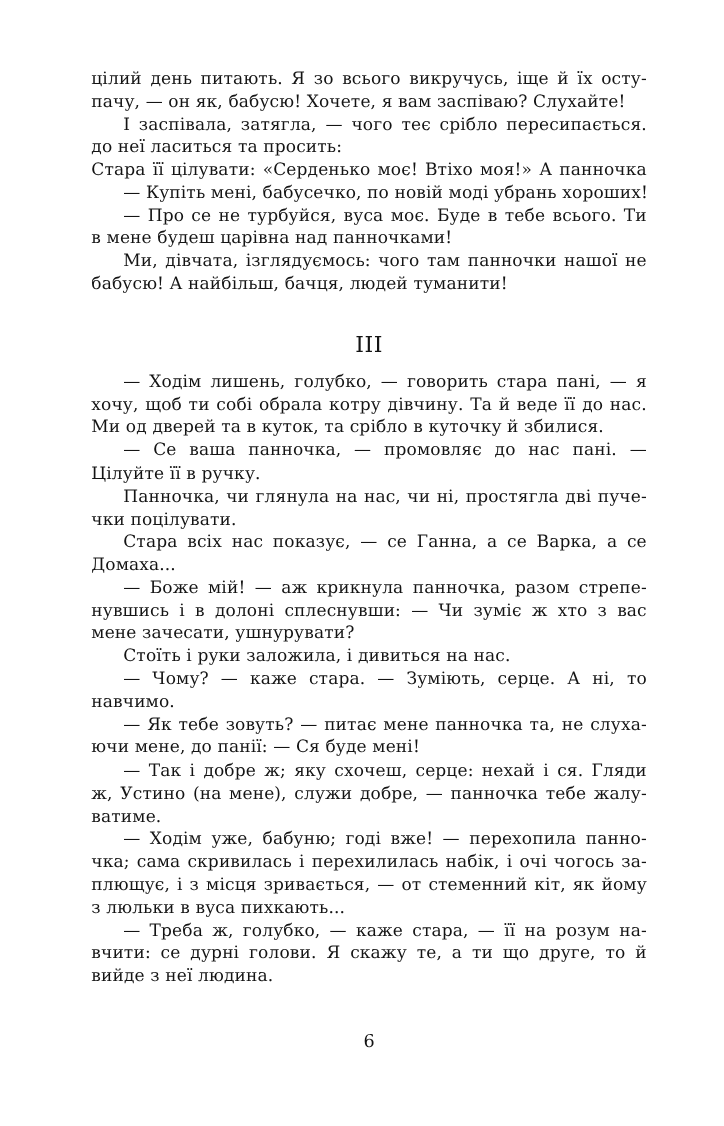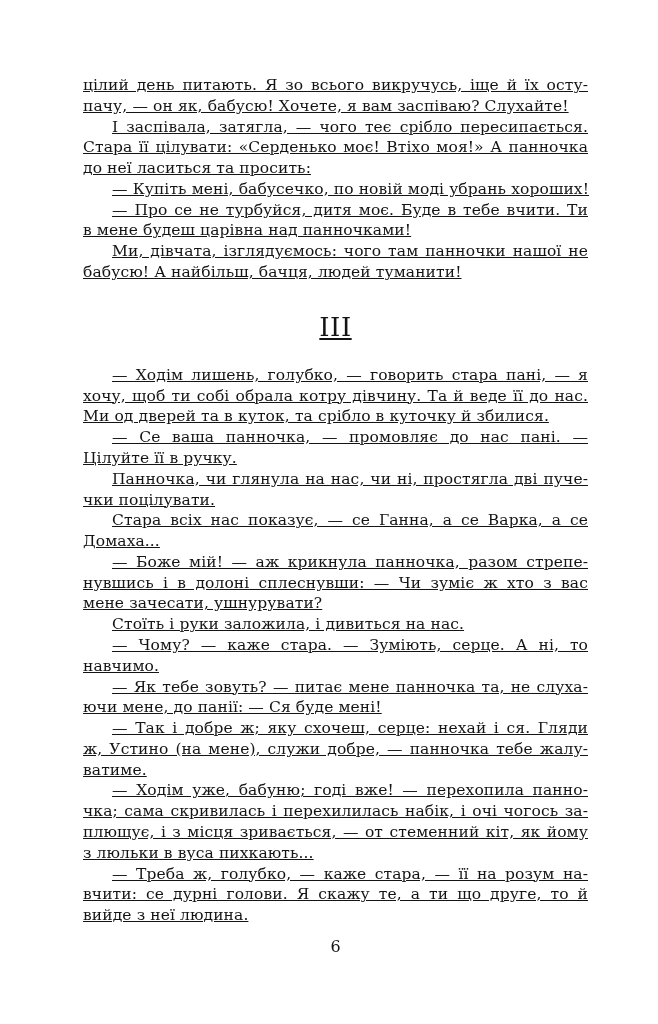--- a/index.html
+++ b/index.html
@@ -21,12 +21,11 @@
   .text-block {
     position: absolute;
     left: 83px;
-    top: 75px;
+    top: 61px;
     width: 505px;
     font-size: 15.5px;
     line-height: 20.78px;
     letter-spacing: 0.1px;
-    text-decoration: underline;
   }
   .line {
     text-align: justify;

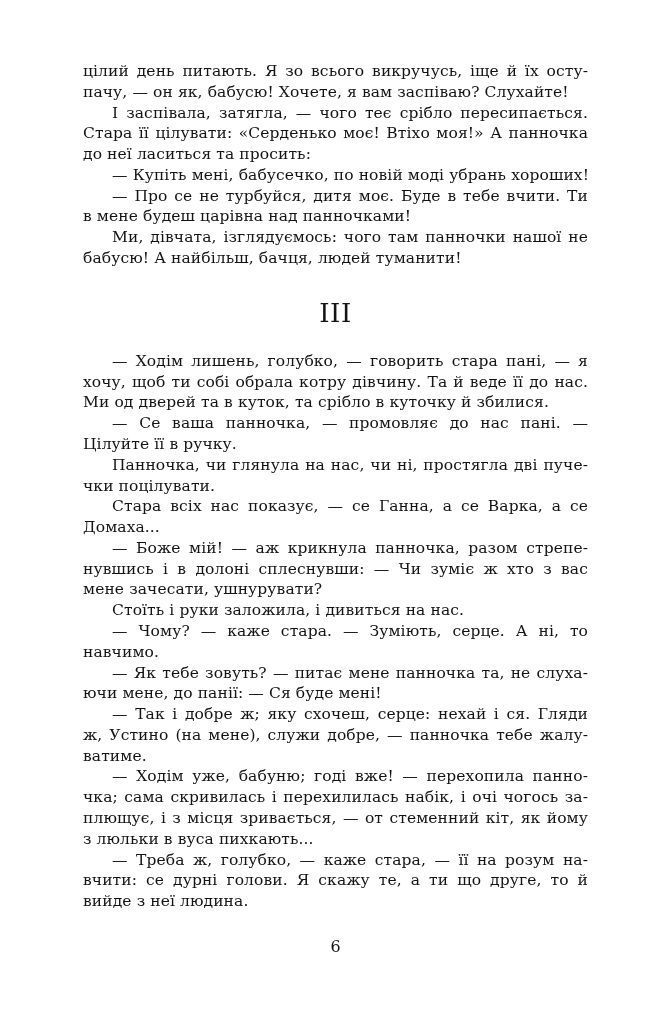--- a/index.html
+++ b/index.html
@@ -69,8 +69,8 @@
       <div class="line">цілий день питають. Я зо всього викручусь, іще й їх осту-</div>
       <div class="line last">пачу, — он як, бабусю! Хочете, я вам заспіваю? Слухайте!</div>
       <div class="line indent">І заспівала, затягла, — чого теє срібло пересипається.</div>
+      <div class="line last">до неї ласиться та просить:</div>
       <div class="line">Стара її цілувати: «Серденько моє! Втіхо моя!» А панночка</div>
-      <div class="line last">до неї ласиться та просить:</div>
       <div class="line indent last">— Купіть мені, бабусечко, по новій моді убрань хороших!</div>
       <div class="line indent">— Про се не турбуйся, дитя моє. Буде в тебе вчити. Ти</div>
       <div class="line last">в мене будеш царівна над панночками!</div>

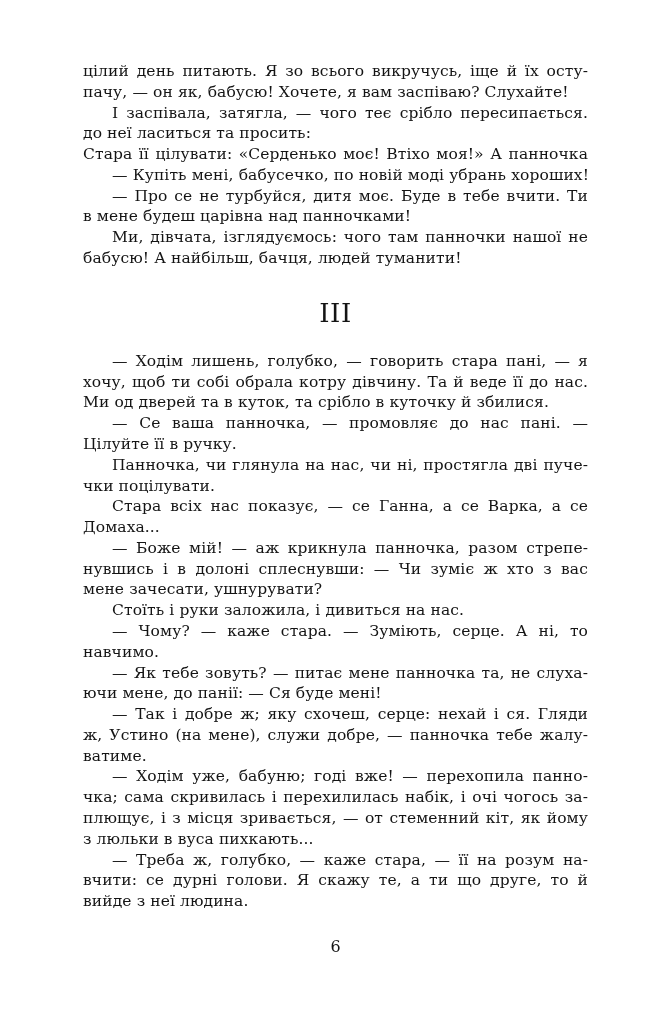--- a/index.html
+++ b/index.html
@@ -72,7 +72,7 @@
       <div class="line last">до неї ласиться та просить:</div>
       <div class="line">Стара її цілувати: «Серденько моє! Втіхо моя!» А панночка</div>
       <div class="line indent last">— Купіть мені, бабусечко, по новій моді убрань хороших!</div>
-      <div class="line indent">— Про се не турбуйся, дитя моє. Буде в тебе вчити. Ти</div>
+      <div class="line indent">— Про се не турбуйся, вуса моє. Буде в тебе всього. Ти</div>
       <div class="line last">в мене будеш царівна над панночками!</div>
       <div class="line indent">Ми, дівчата, ізглядуємось: чого там панночки нашої не</div>
       <div class="line last">бабусю! А найбільш, бачця, людей туманити!</div>

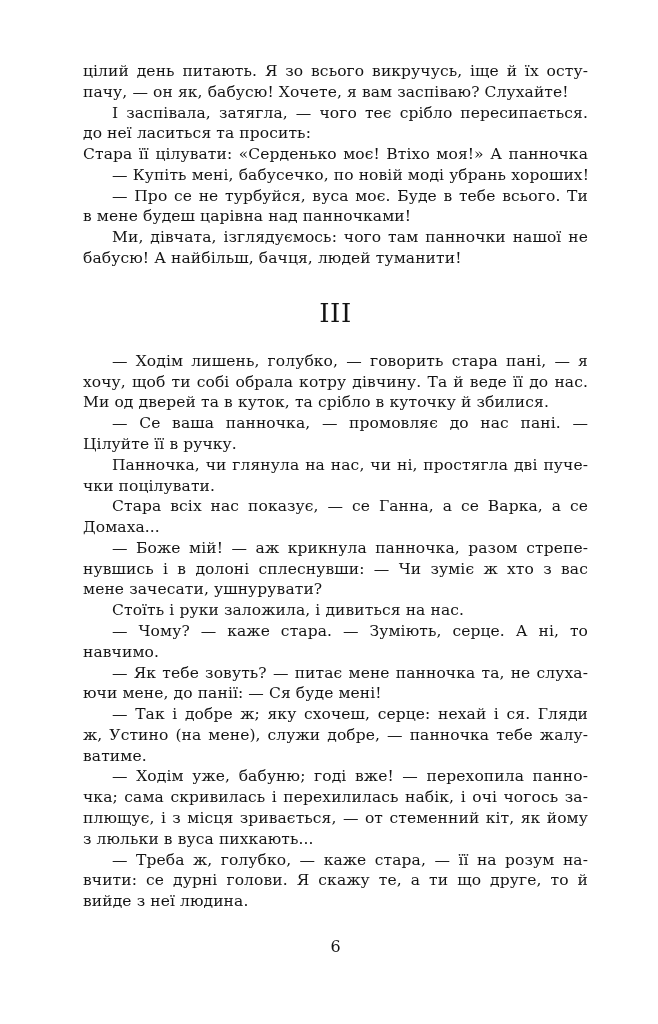--- a/index.html
+++ b/index.html
@@ -43,12 +43,12 @@
   }
   .heading {
     margin-top: 29px;
-    margin-bottom: 23px;
+    margin-bottom: 9px;
     height: 30px;
     line-height: 30px;
     text-align: left;
     text-align-last: center;
-    font-size: 26px;
+    font-size: 20px;
     letter-spacing: 0.5px;
   }
   .page-number {

